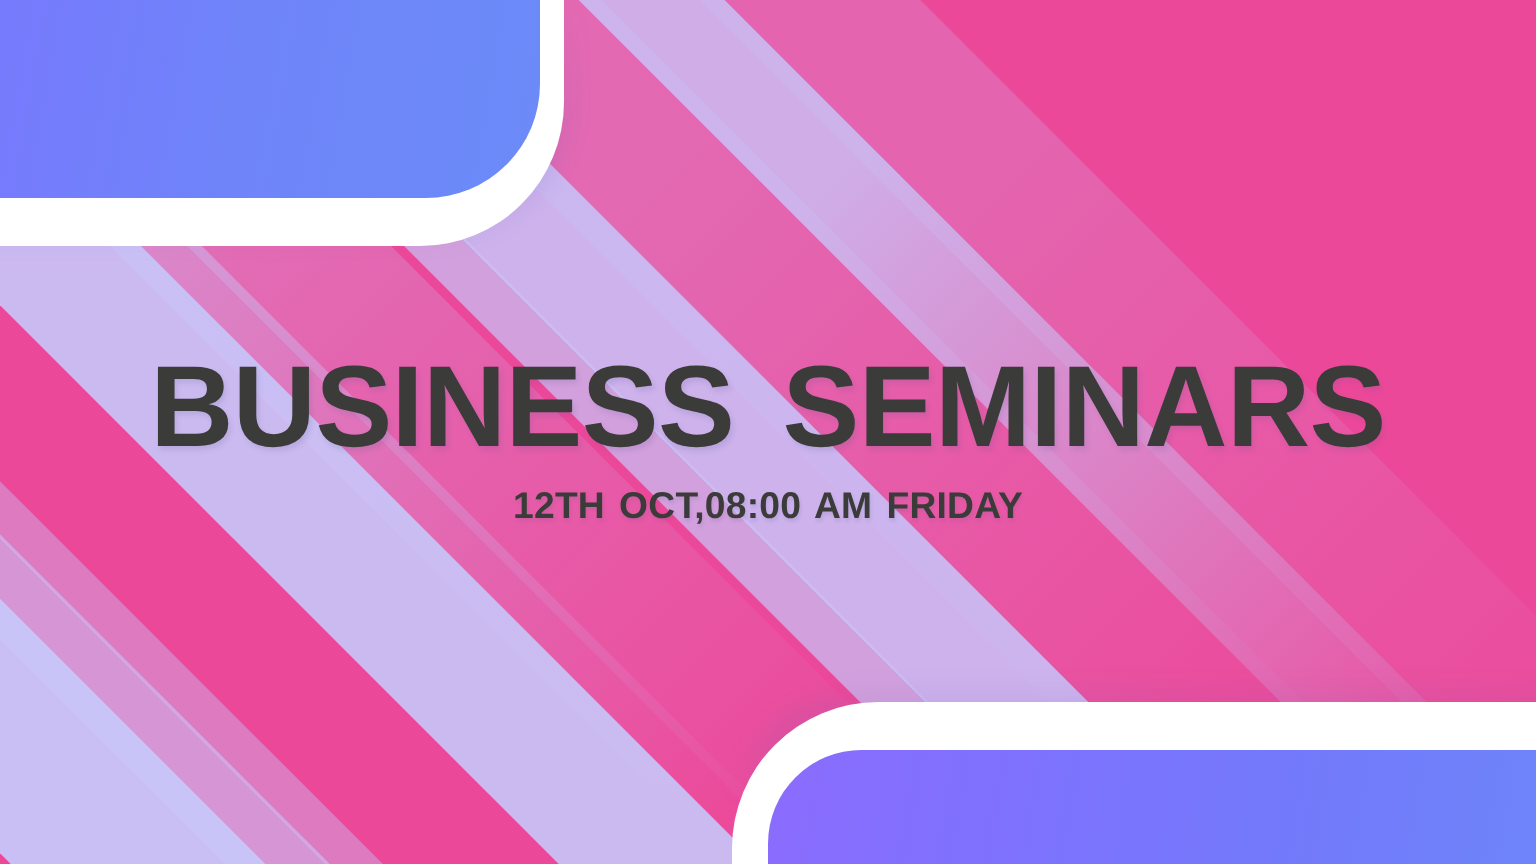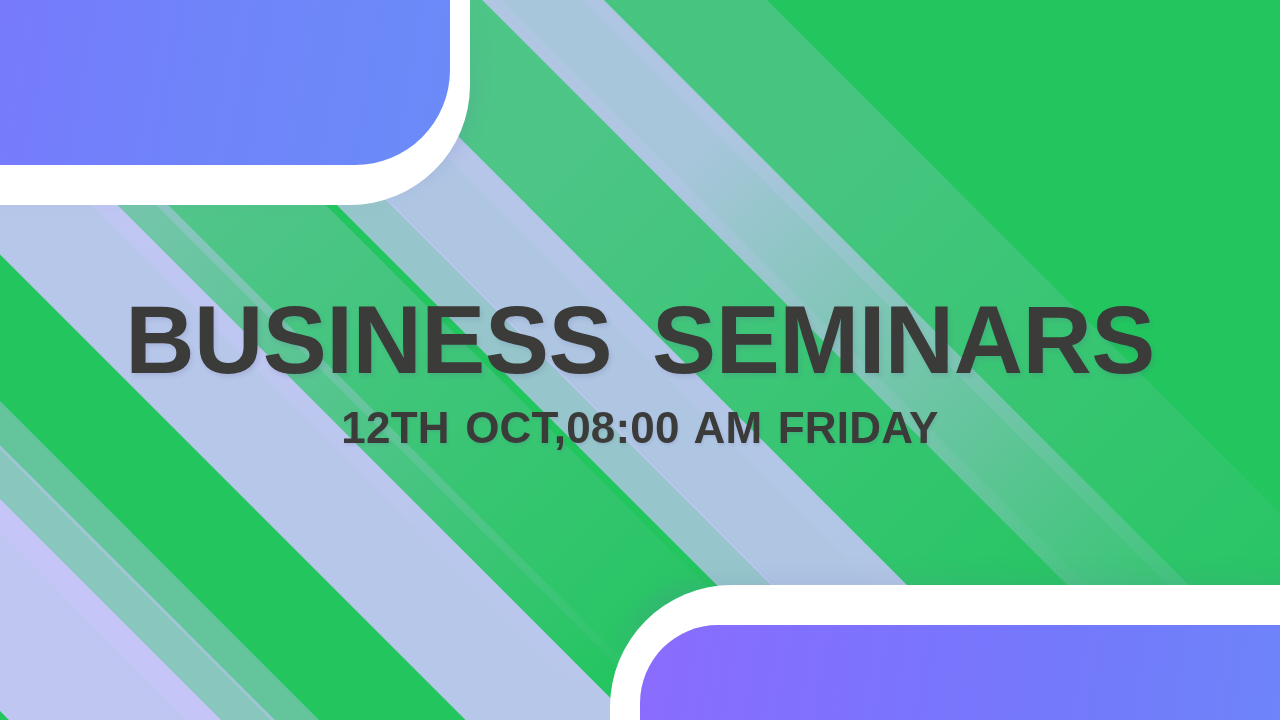--- a/index.html
+++ b/index.html
@@ -149,7 +149,7 @@
 </head>
 <body>
 
-<div id="banner" style="background: #22c55e;">
+<div id="banner" style="background: #ec4899;">
 
   <div class="stripe-layer">
       <div class="stripe" style="left: -300px; width: 150px; background: rgb(200, 198, 250); opacity: 0.95;"></div>

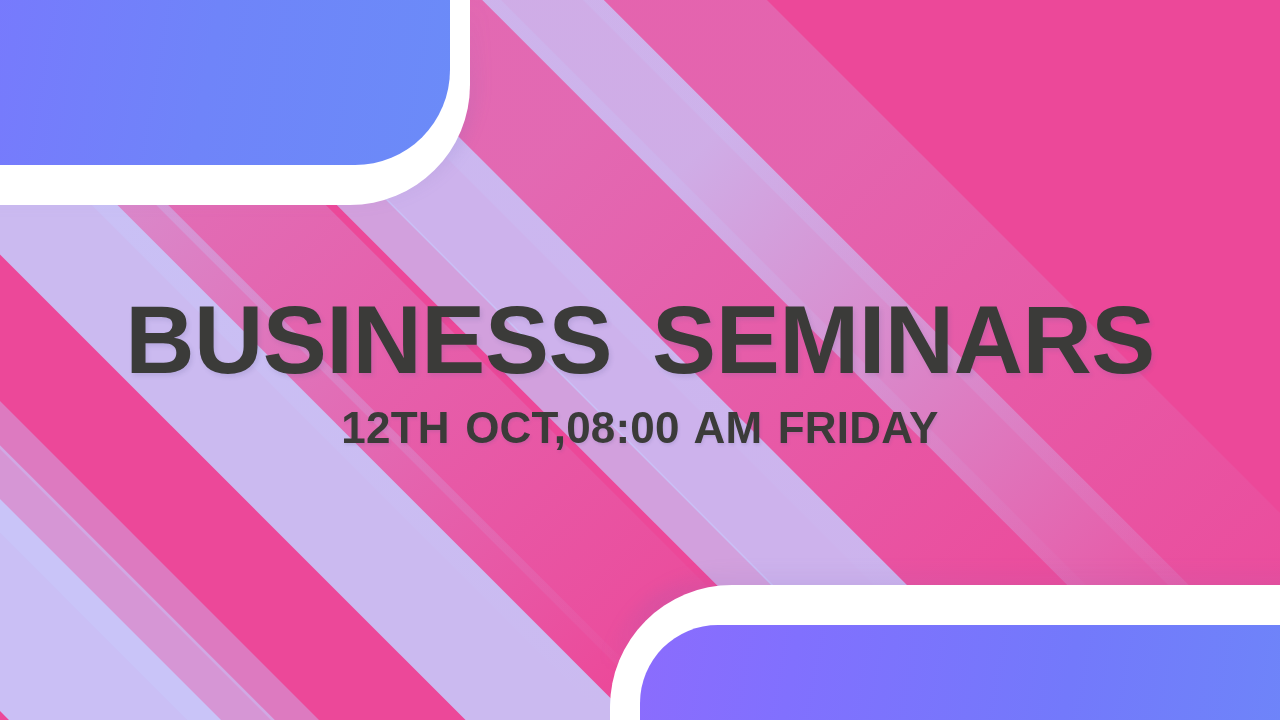--- a/index.html
+++ b/index.html
@@ -136,7 +136,7 @@
 
   #event-subtitle {
     margin: 18px 0 0 0;
-    font-size: 44px;
+    font-size: 31px;
     line-height: 1.0;
     font-weight: 700;
     letter-spacing: 0.2px;

